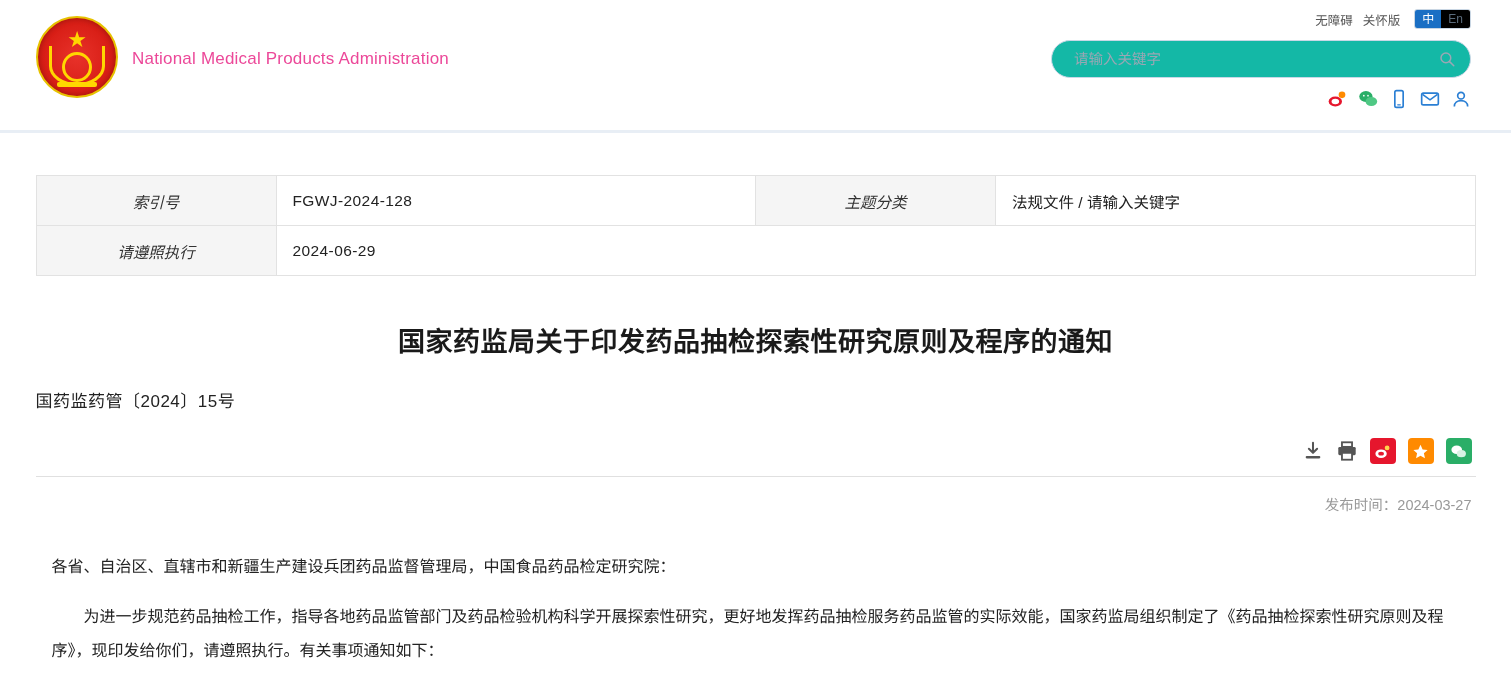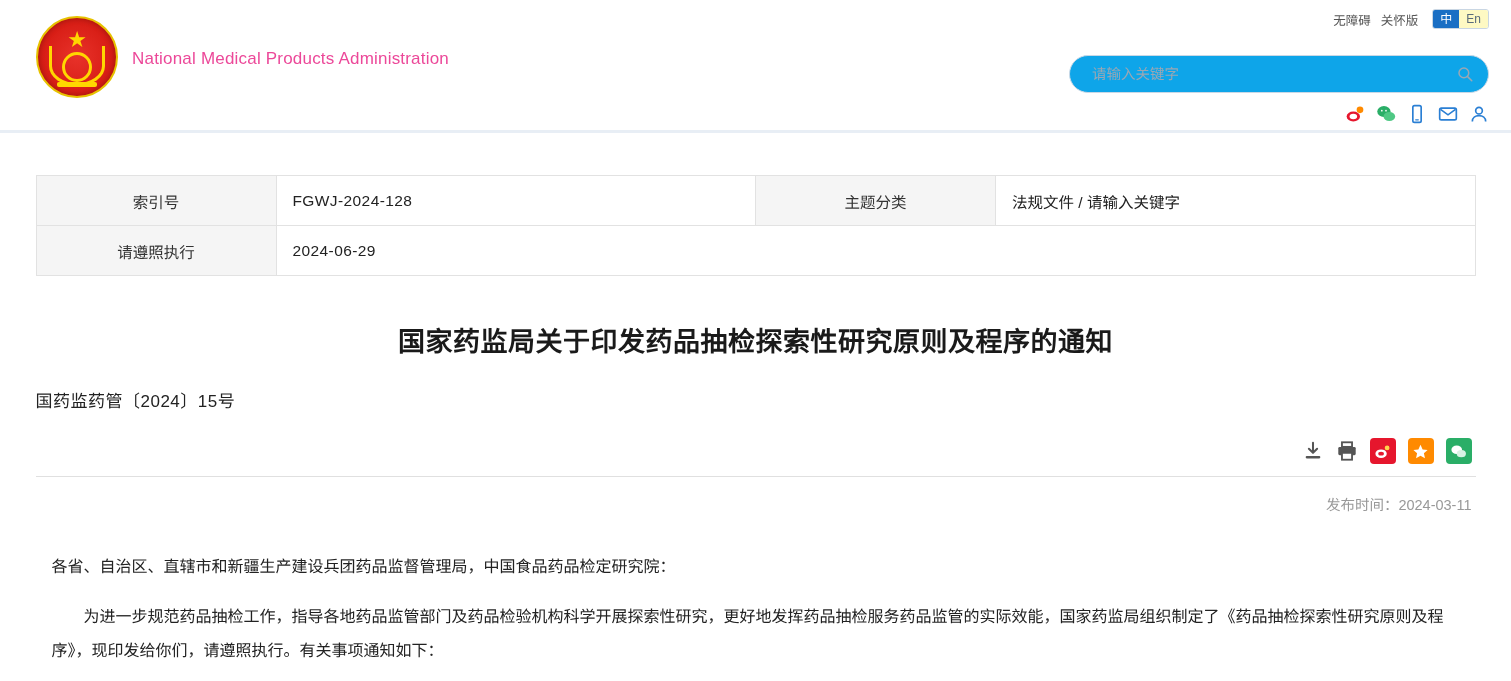--- a/index.html
+++ b/index.html
@@ -102,7 +102,7 @@
 
   .header-right {
     position: absolute;
-    right: 22px;
+    right: 40px;
     top: 8px;
     width: 420px;
   }

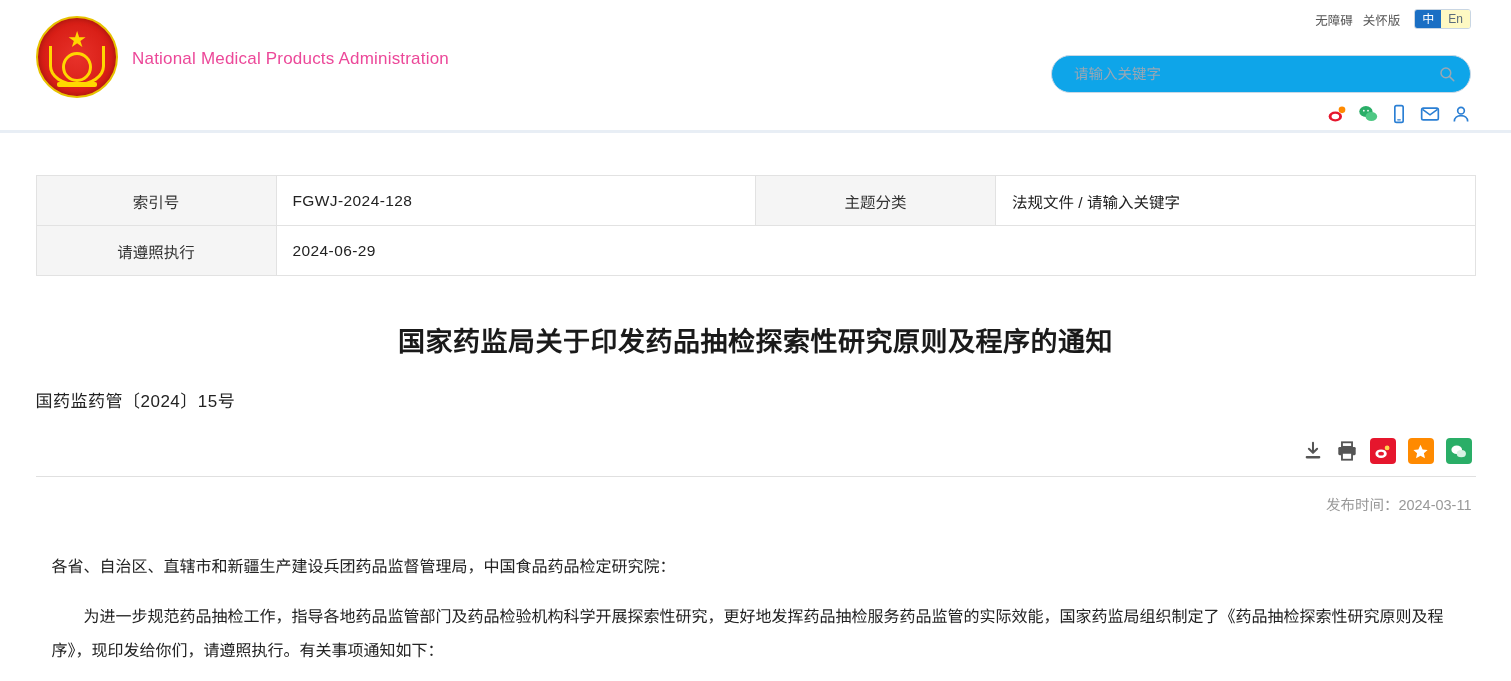--- a/index.html
+++ b/index.html
@@ -133,7 +133,7 @@
     line-height: 14px;
   }
   .lang-cn { background: #1a6fc4; color: #fff; }
-  .lang-en { background: #fef9c3; color: #5a6b7c; }
+  .lang-en { background: #000000; color: #5a6b7c; }
 
   .searchbar {
     margin-top: 25px;

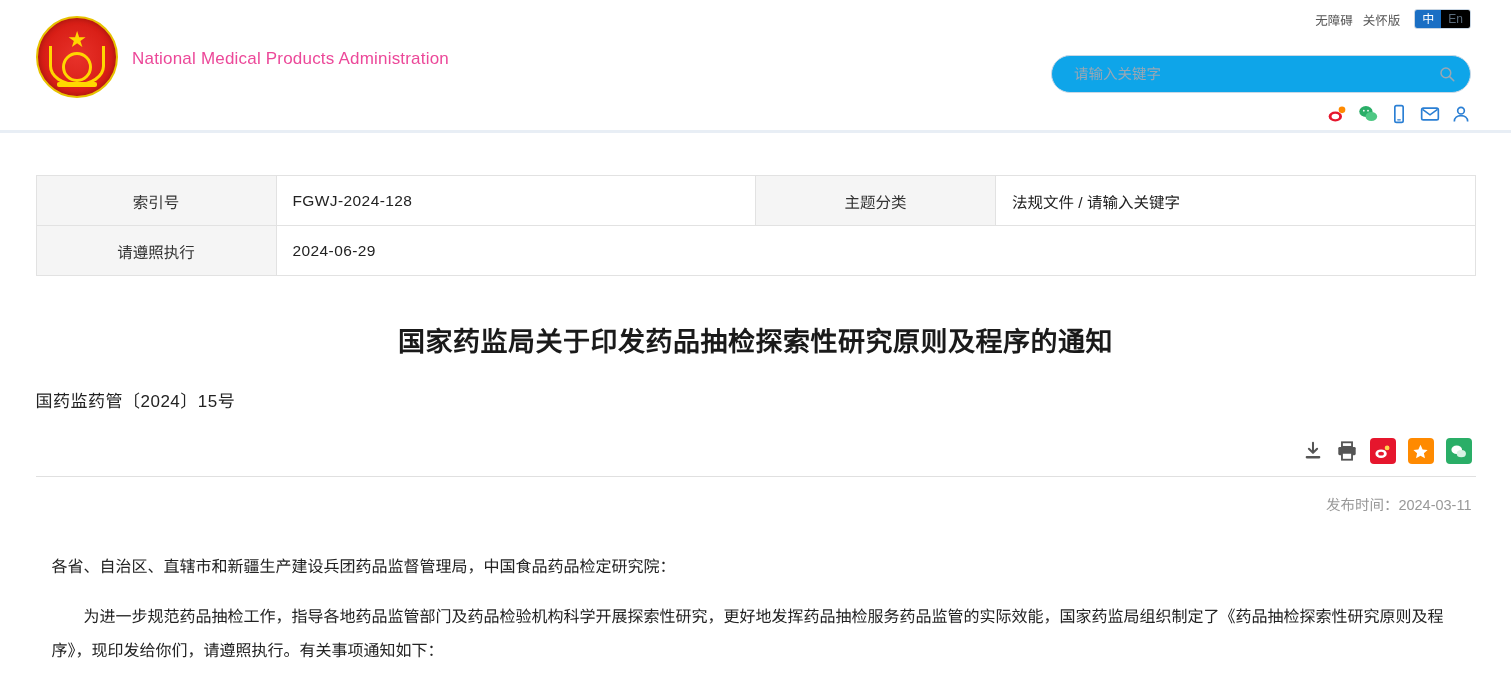--- a/index.html
+++ b/index.html
@@ -136,11 +136,11 @@
   .lang-en { background: #000000; color: #5a6b7c; }
 
   .searchbar {
-    margin-top: 25px;
+    margin-top: 10px;
     height: 38px;
     border: 1px solid #c9d8e6;
     border-radius: 19px;
-    background: #0ea5e9;
+    background: #14b8a6;
     display: flex;
     align-items: center;
     padding: 0 14px 0 20px;

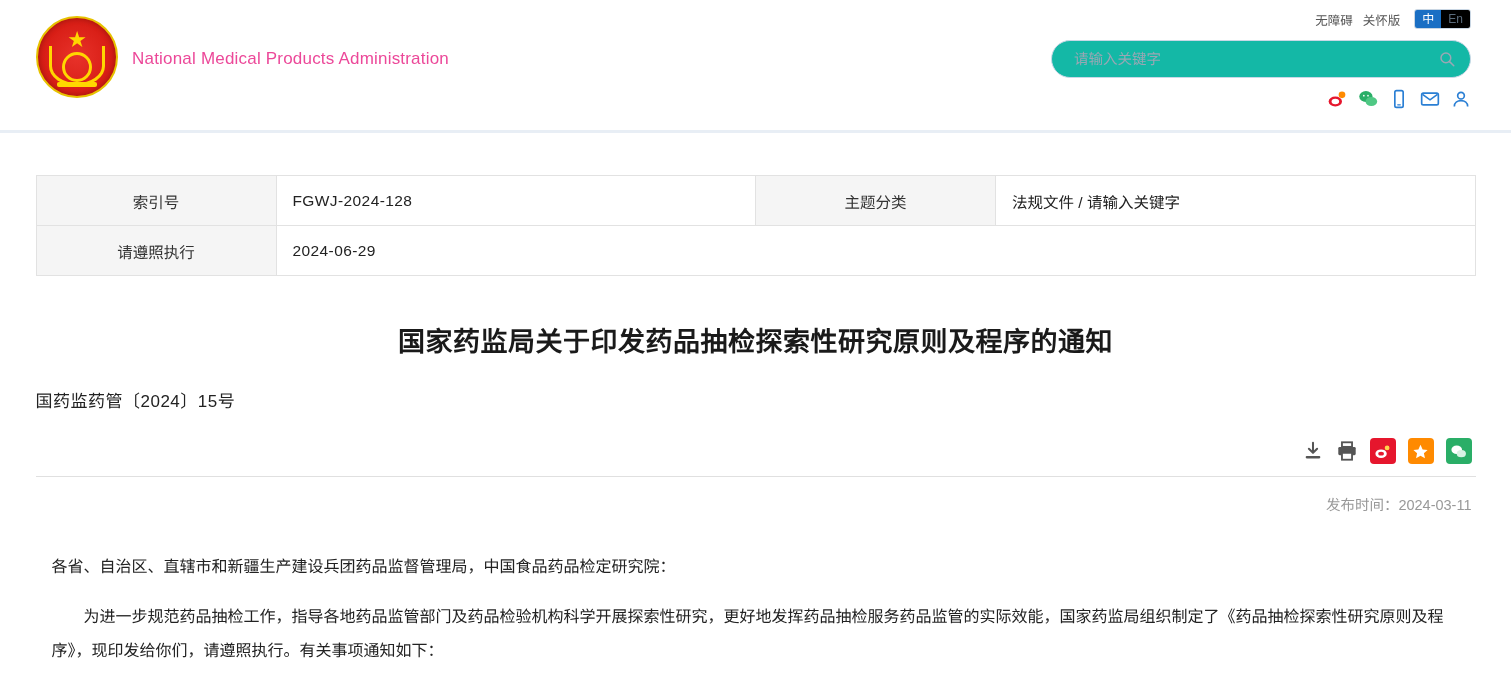--- a/index.html
+++ b/index.html
@@ -192,6 +192,7 @@
     text-align: center;
     color: #333;
     width: 240px;
+    font-style: italic;
   }
   td.val { color: #222; }
   td.val.mono { letter-spacing: 0.4px; }

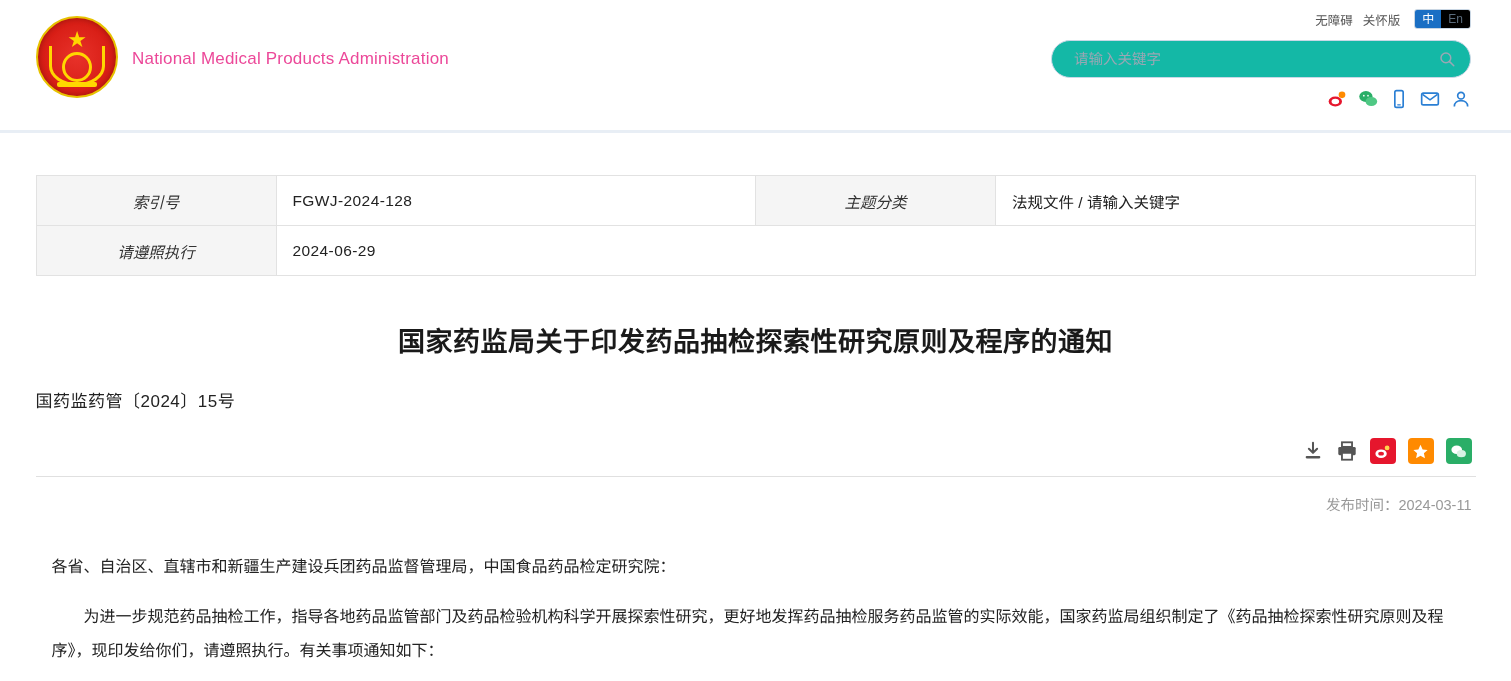--- a/index.html
+++ b/index.html
@@ -367,7 +367,7 @@
 
   <div class="rule"></div>
 
-  <div class="pubtime">发布时间：2024-03-11</div>
+  <div class="pubtime">发布时间：2024-03-27</div>
 
   <div class="body-text">
     <p>各省、自治区、直辖市和新疆生产建设兵团药品监督管理局，中国食品药品检定研究院：</p>

